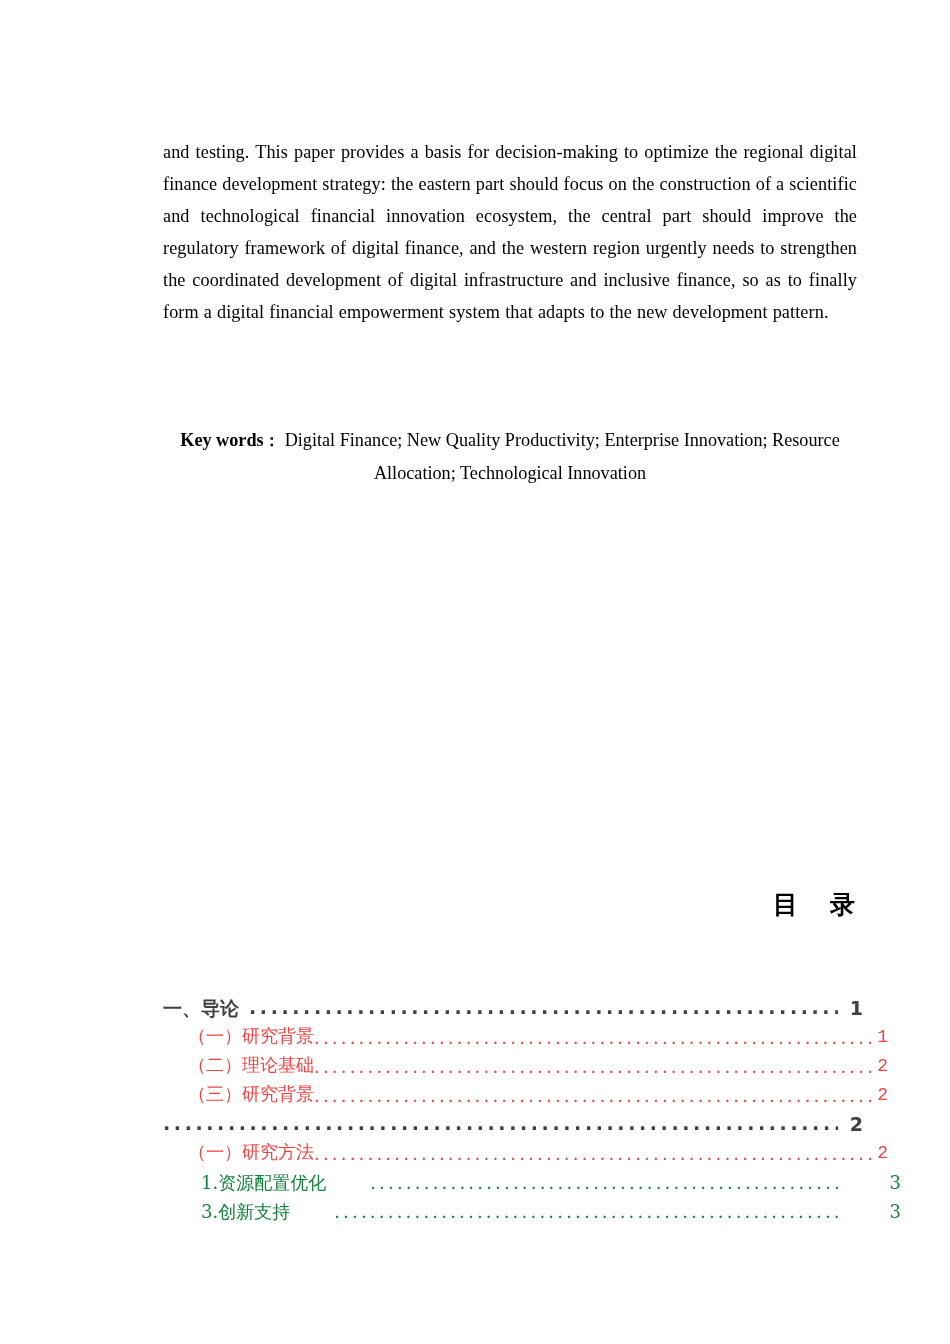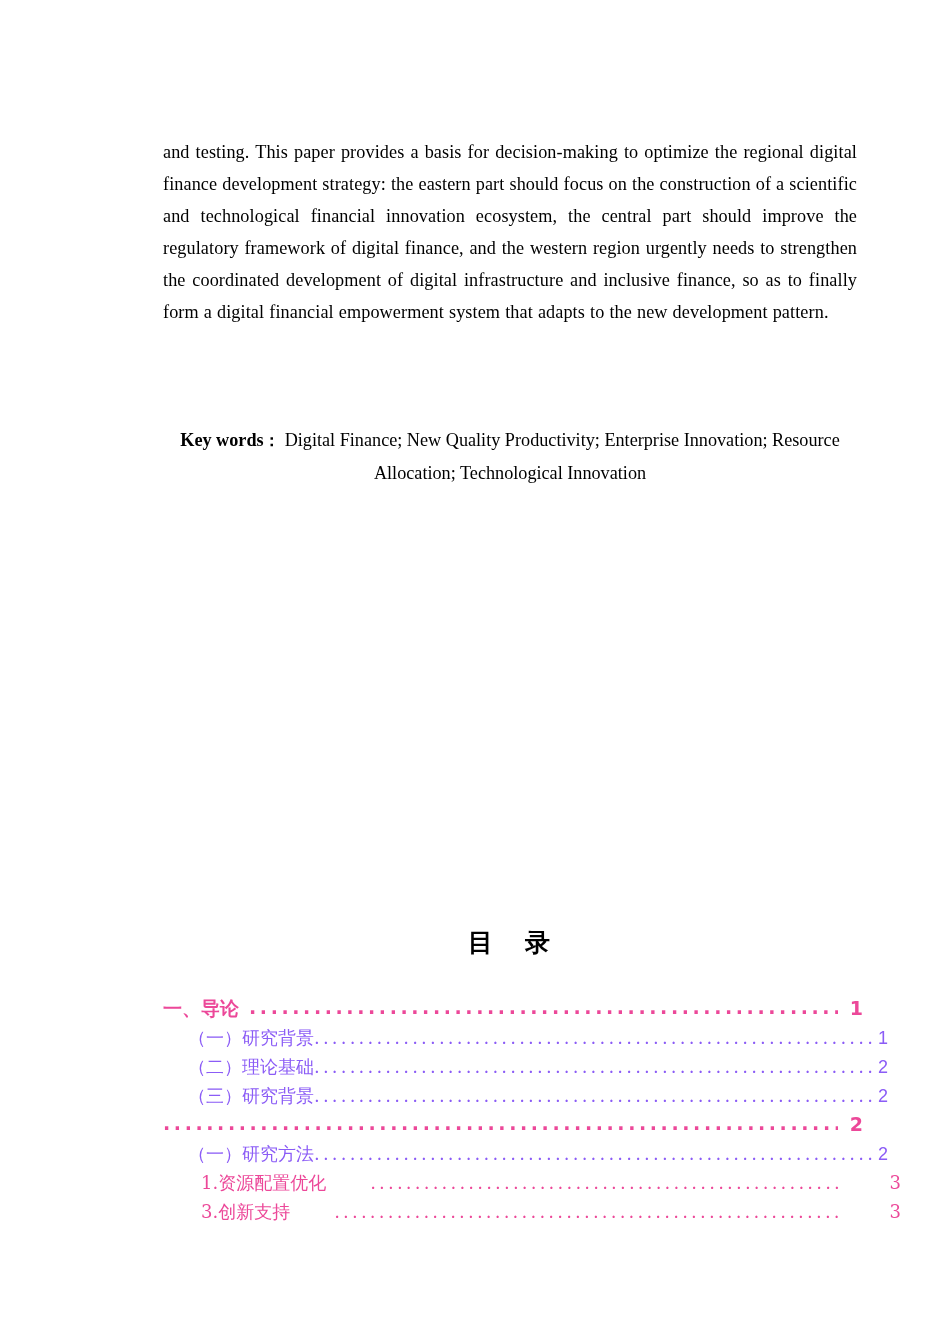--- a/index.html
+++ b/index.html
@@ -74,11 +74,11 @@
   
   .toc-heading {
     position: absolute;
-    top: 926px;
-    left: 0;
-    width: 694px;
-    text-align: center;
-    font-family: Liberation Serif, serif;
+    top: 890px;
+    left: 0;
+    width: 694px;
+    text-align: right;
+    font-family: Liberation Mono, monospace;
     font-weight: bold;
     font-size: 25px;
     line-height: 34px;

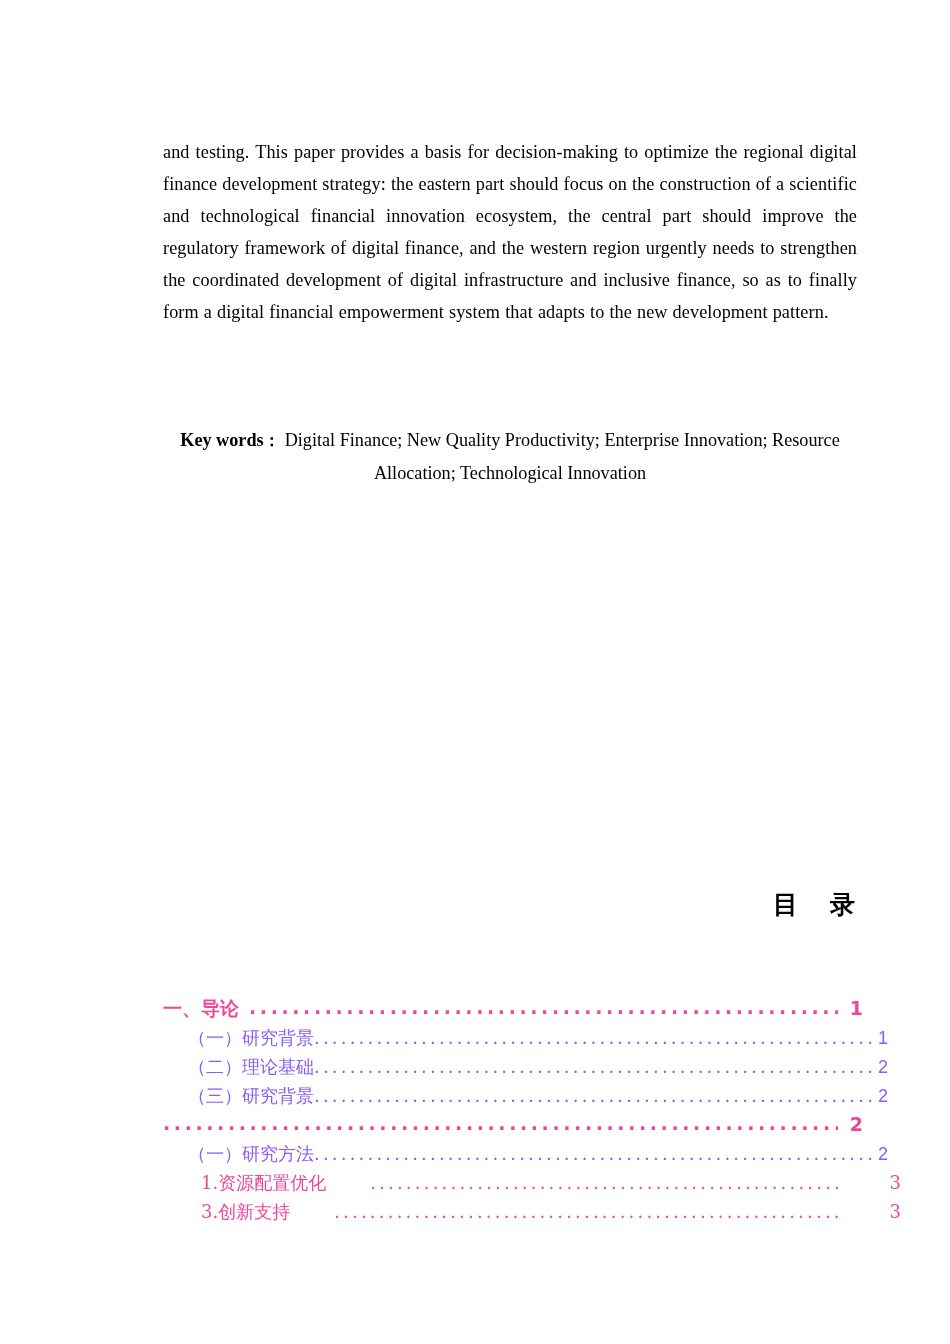--- a/index.html
+++ b/index.html
@@ -130,7 +130,7 @@
     font-family: "DejaVu Sans", "Liberation Sans", sans-serif;
     font-weight: bold;
     font-size: 19px;
-    color: #ec4899;
+    color: #404040;
     gap: 10px;
   }
   .toc-row.lvl1 .leader {

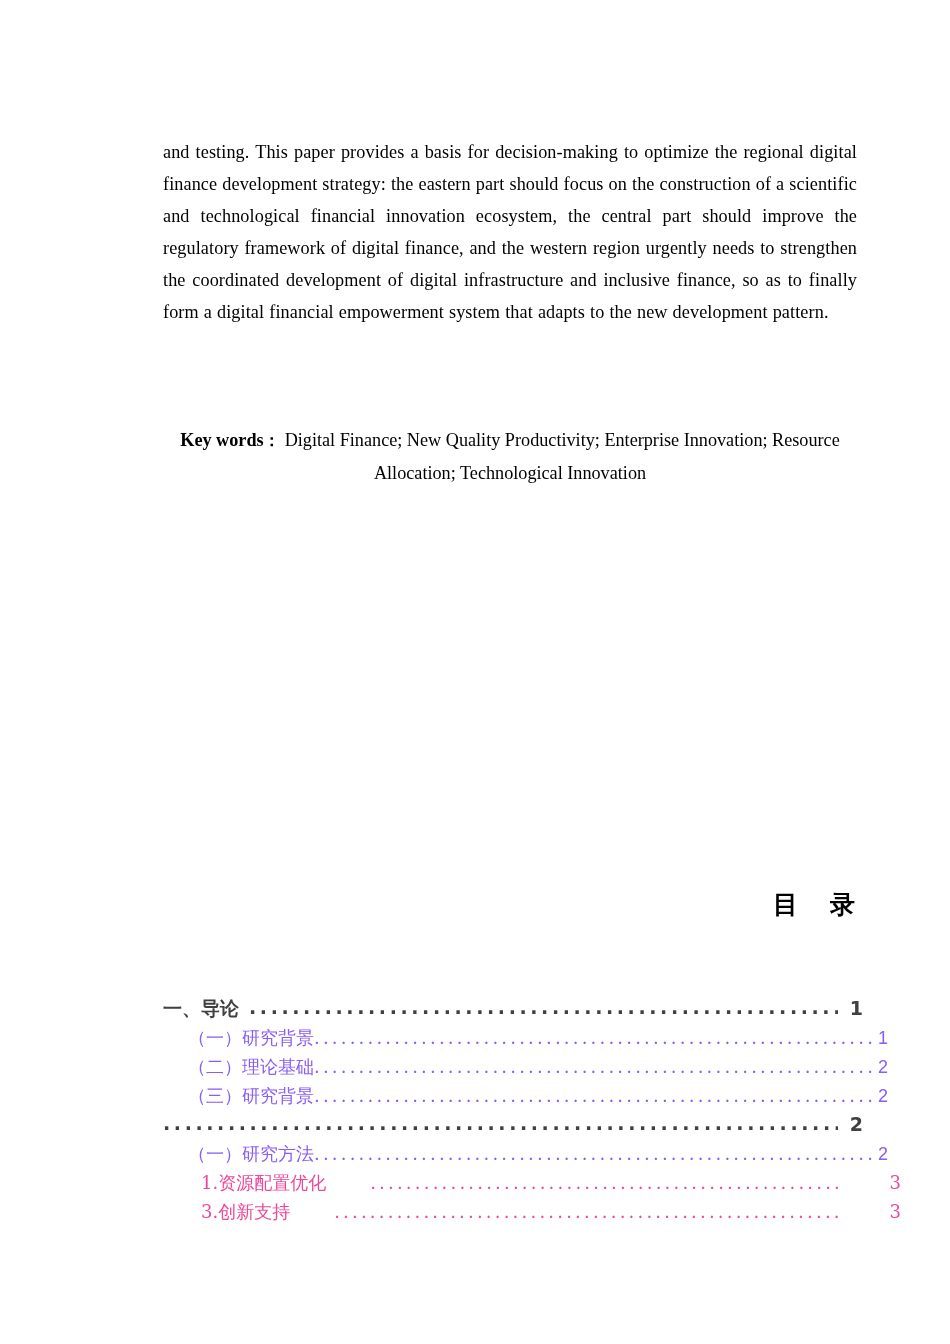--- a/index.html
+++ b/index.html
@@ -148,11 +148,12 @@
 
   
   .toc-row.lvl2 {
-    font-family: Liberation Sans, sans-serif;
+    font-family: Liberation Mono, monospace;
     font-weight: normal;
     font-size: 18px;
-    color: #8b5cf6;
+    color: #ef4444;
     padding-left: 25px;
+    align-items: flex-end;
   }
   .toc-row.lvl2 .pageno {
     font-size: 18px;

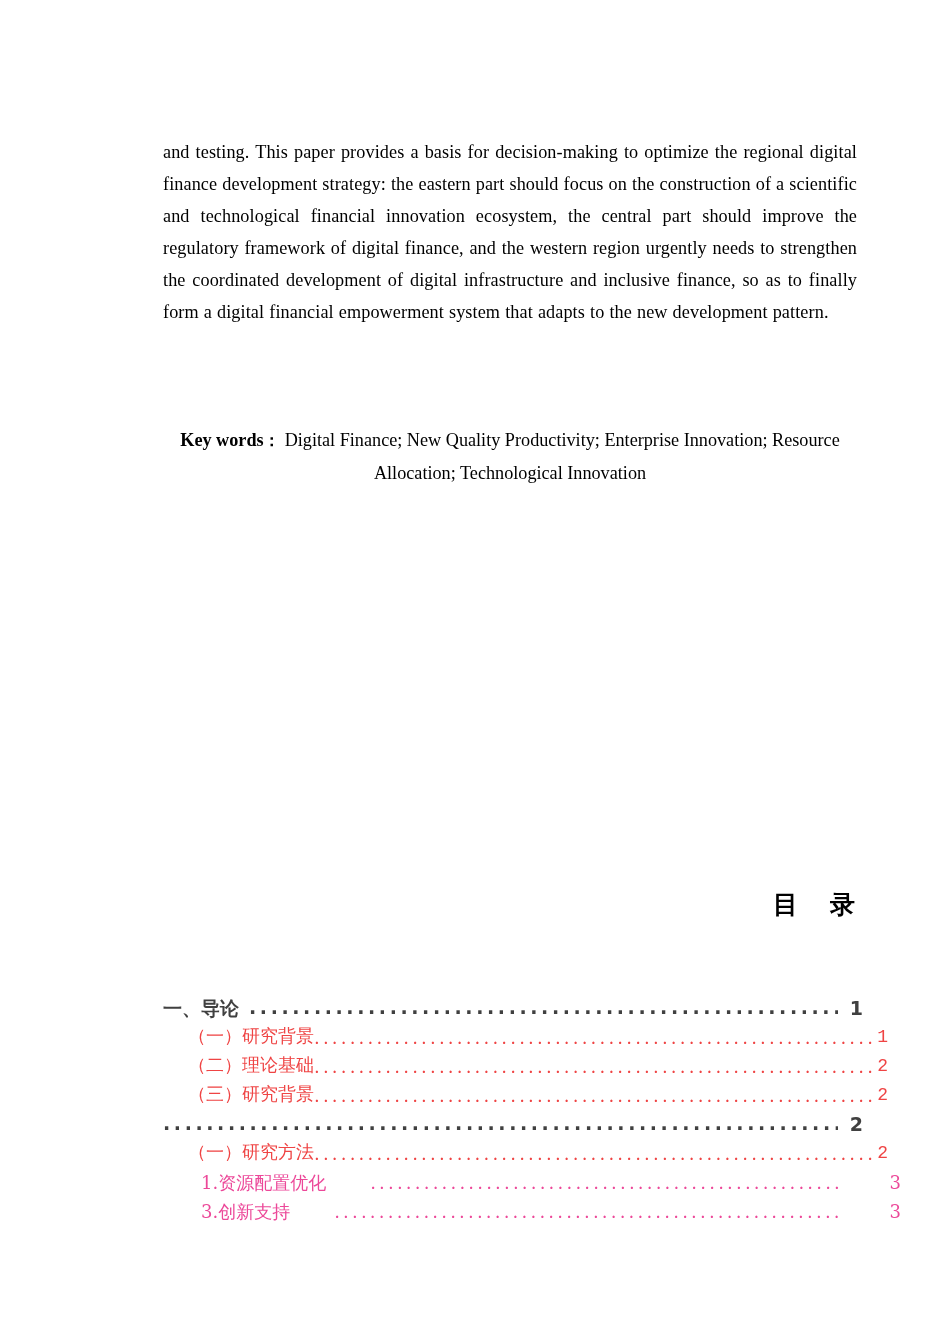--- a/index.html
+++ b/index.html
@@ -164,7 +164,7 @@
     font-family: "DejaVu Serif", "Liberation Serif", serif;
     font-weight: normal;
     font-size: 18px;
-    color: #ec4899;
+    color: #15803d;
     padding-left: 38px;
     gap: 44px;
   }

